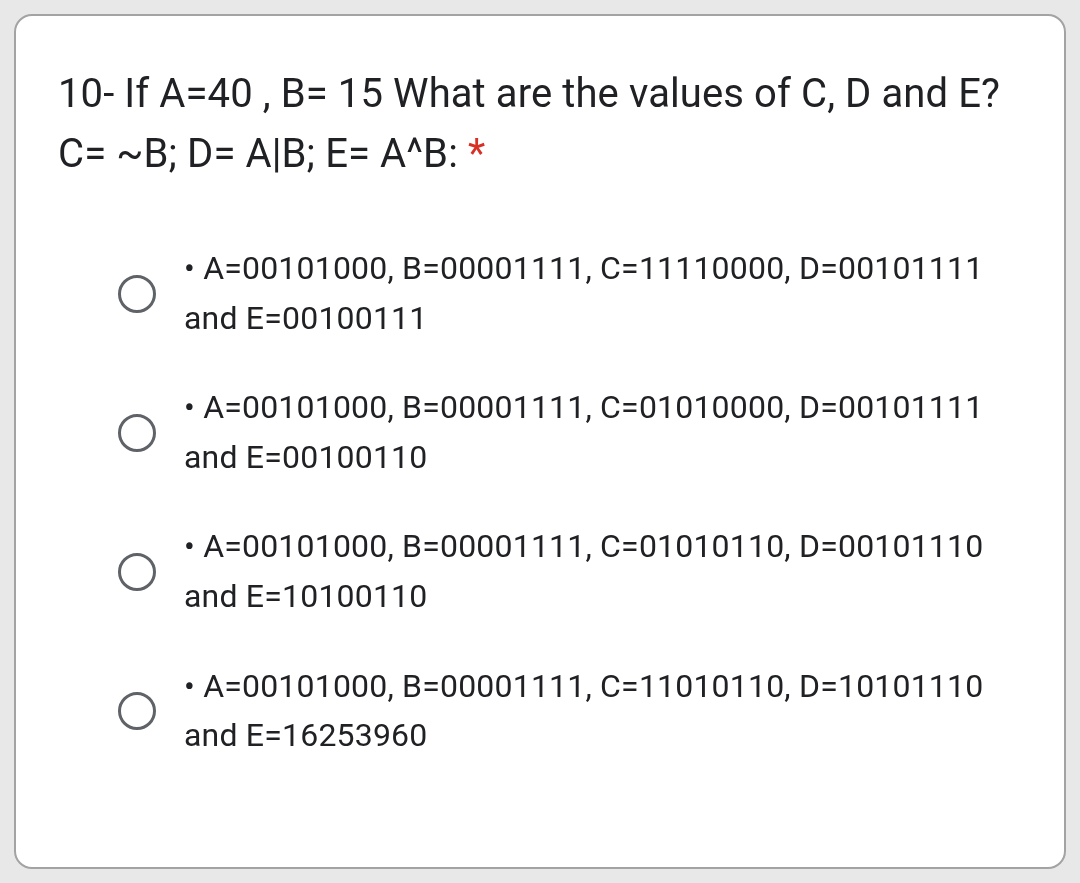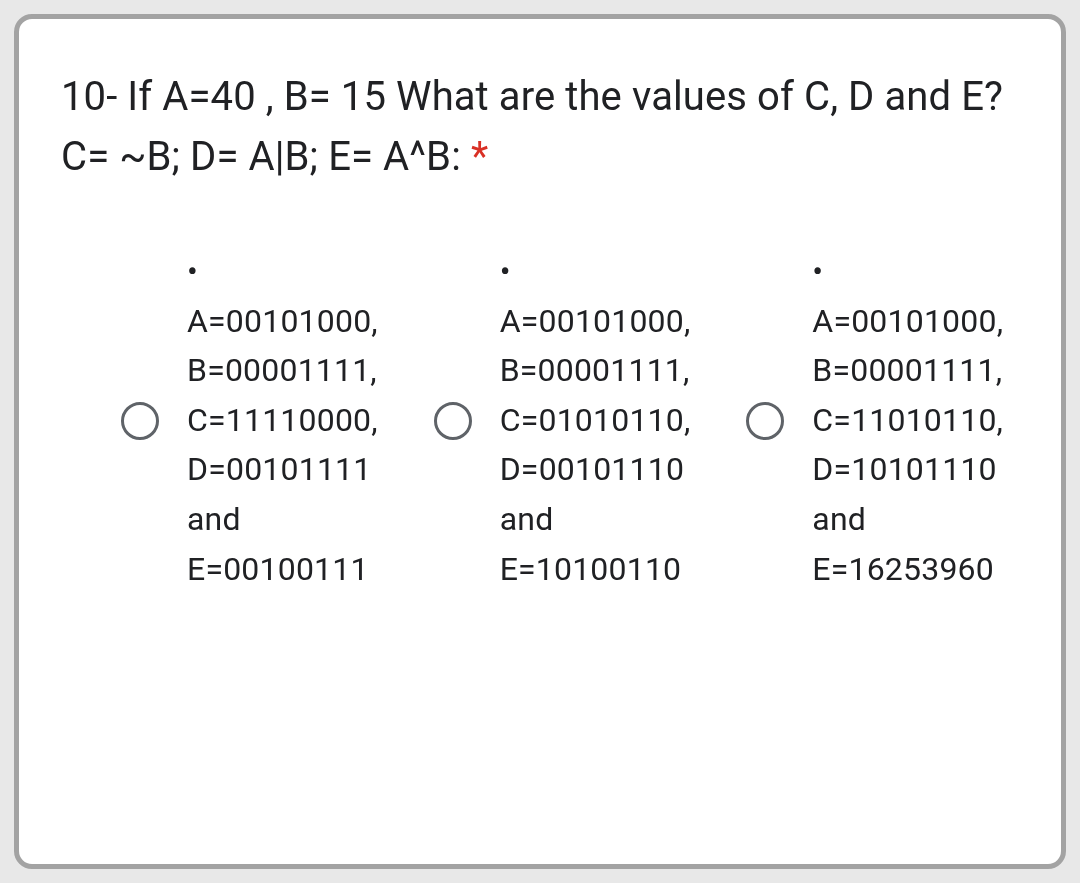--- a/index.html
+++ b/index.html
@@ -19,7 +19,7 @@
     width: 100%;
     height: 100%;
     padding: 48px 42px;
-    border: 5px solid #a3a3a3;
+    border: 2px solid #a3a3a3;
   }
   .question {
     font-size: 40px;

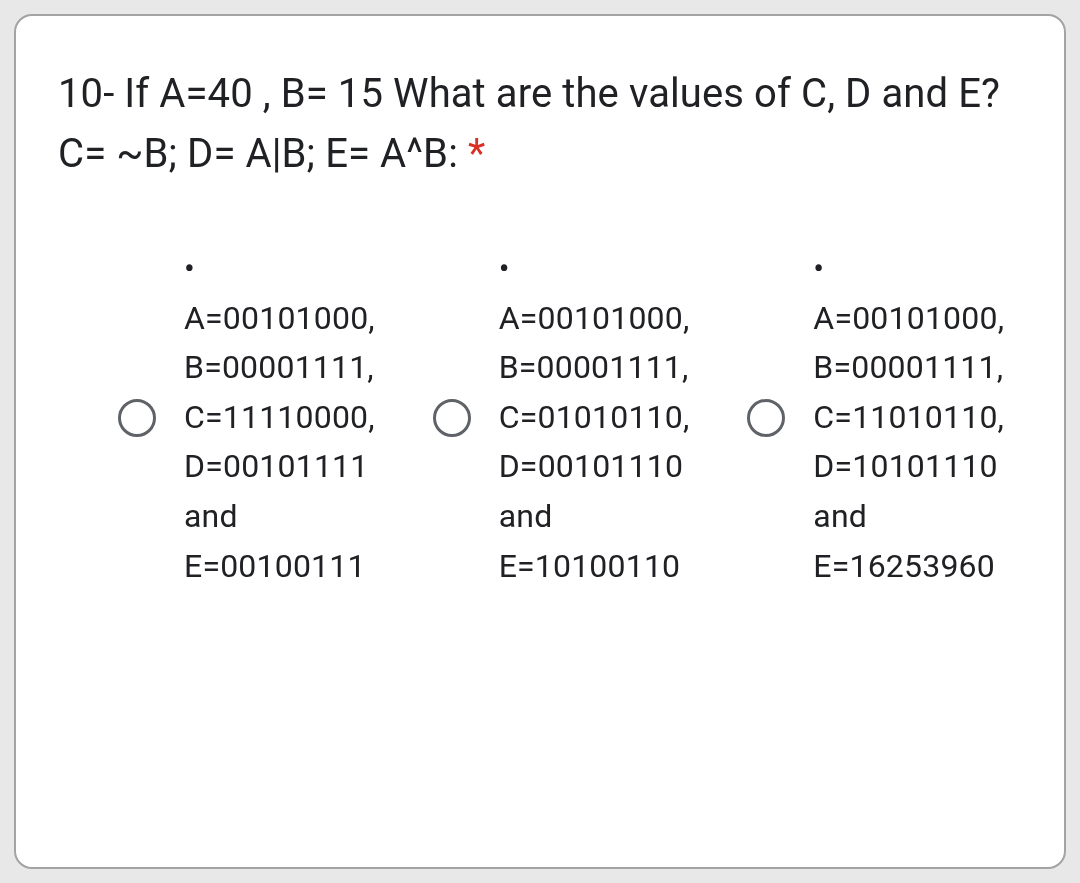--- a/index.html
+++ b/index.html
@@ -34,7 +34,7 @@
   }
   .options {
     display: flex;
-    flex-direction: row;
+    flex-direction: column;
     gap: 40px;
     padding-left: 60px;
   }

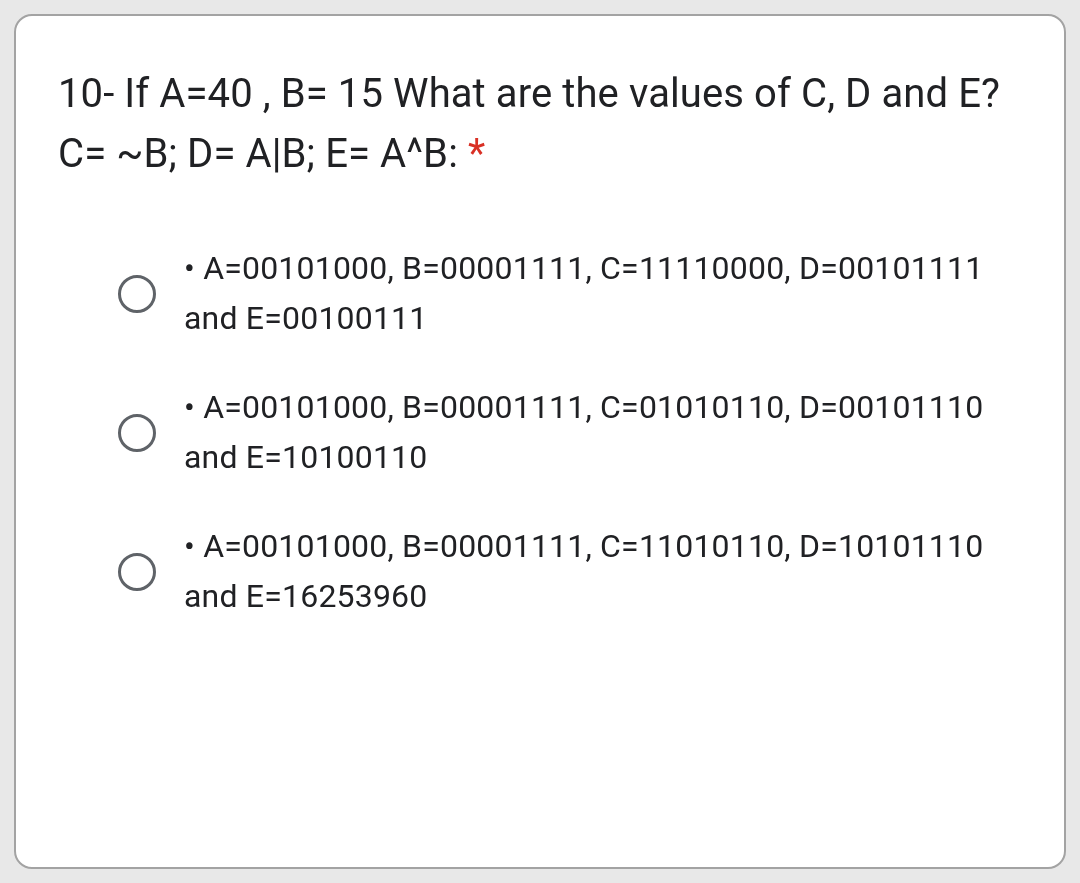--- a/index.html
+++ b/index.html
@@ -75,6 +75,10 @@
       <span class="option-text">• A=00101000, B=00001111, C=11110000, D=00101111 and E=00100111</span>
     </label>
 
+    <label class="option">
+      <span class="radio"></span>
+      <span class="option-text">• A=00101000, B=00001111, C=01010000, D=00101111 and E=00100110</span>
+    </label>
 
     <label class="option">
       <span class="radio"></span>

